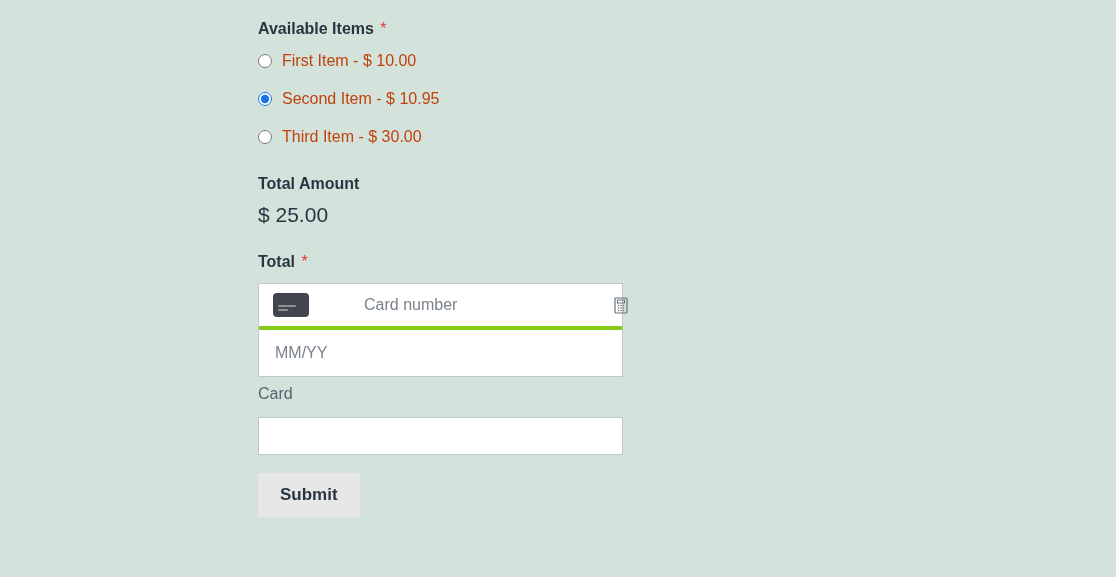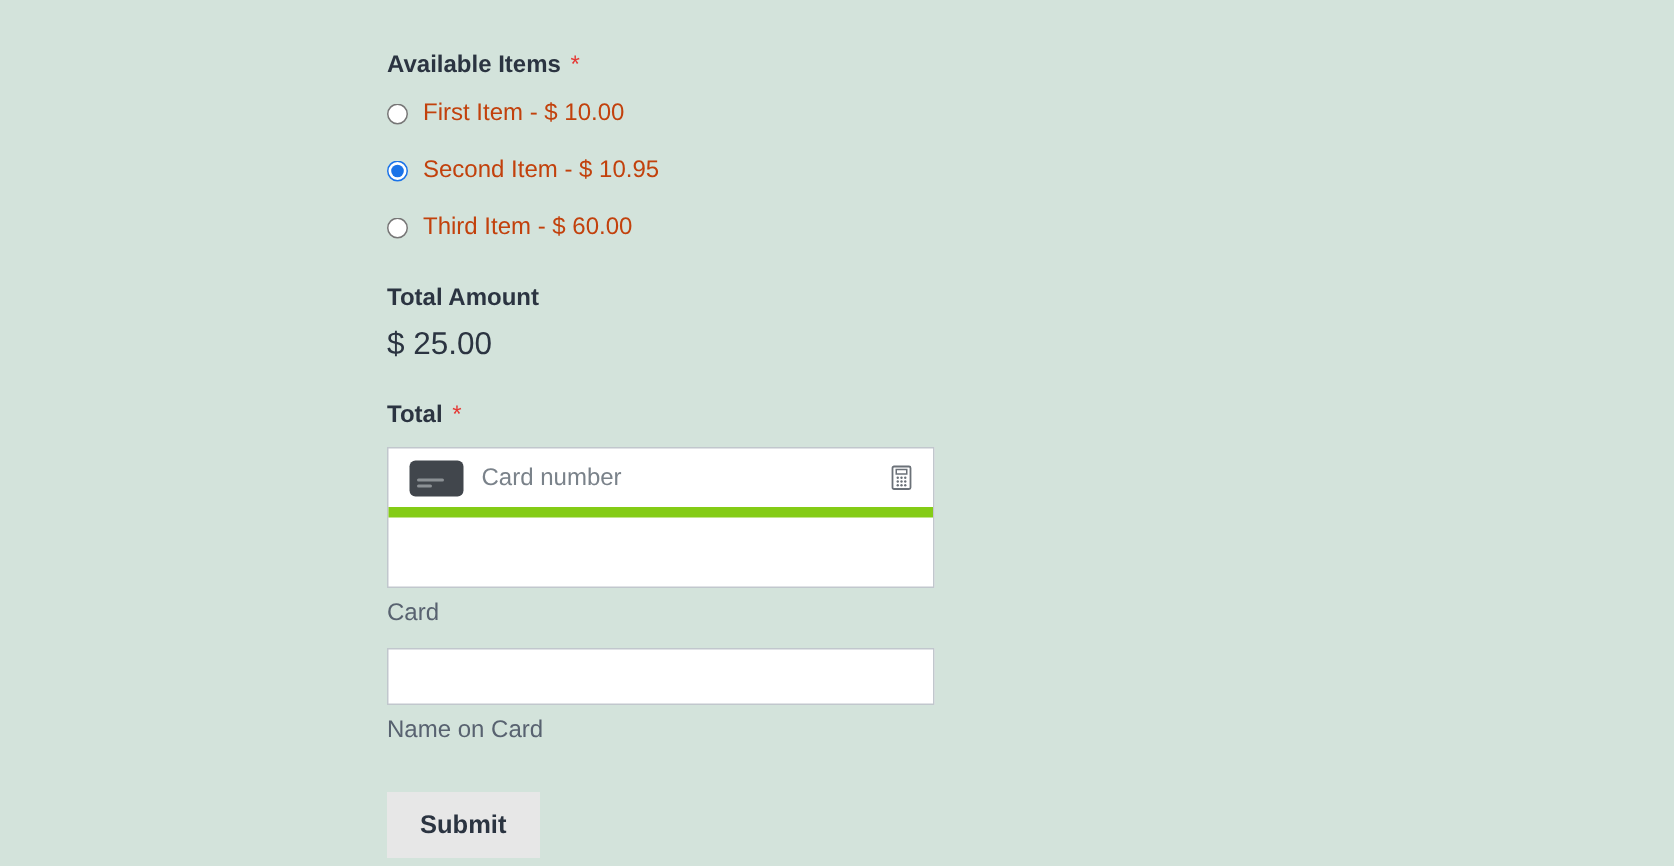--- a/index.html
+++ b/index.html
@@ -15,7 +15,7 @@
     .form-wrap {
       width: 600px;
       margin-left: 258px;
-      padding-top: 35px;
+      padding-top: 20px;
     }
     .field-label {
       font-weight: 700;

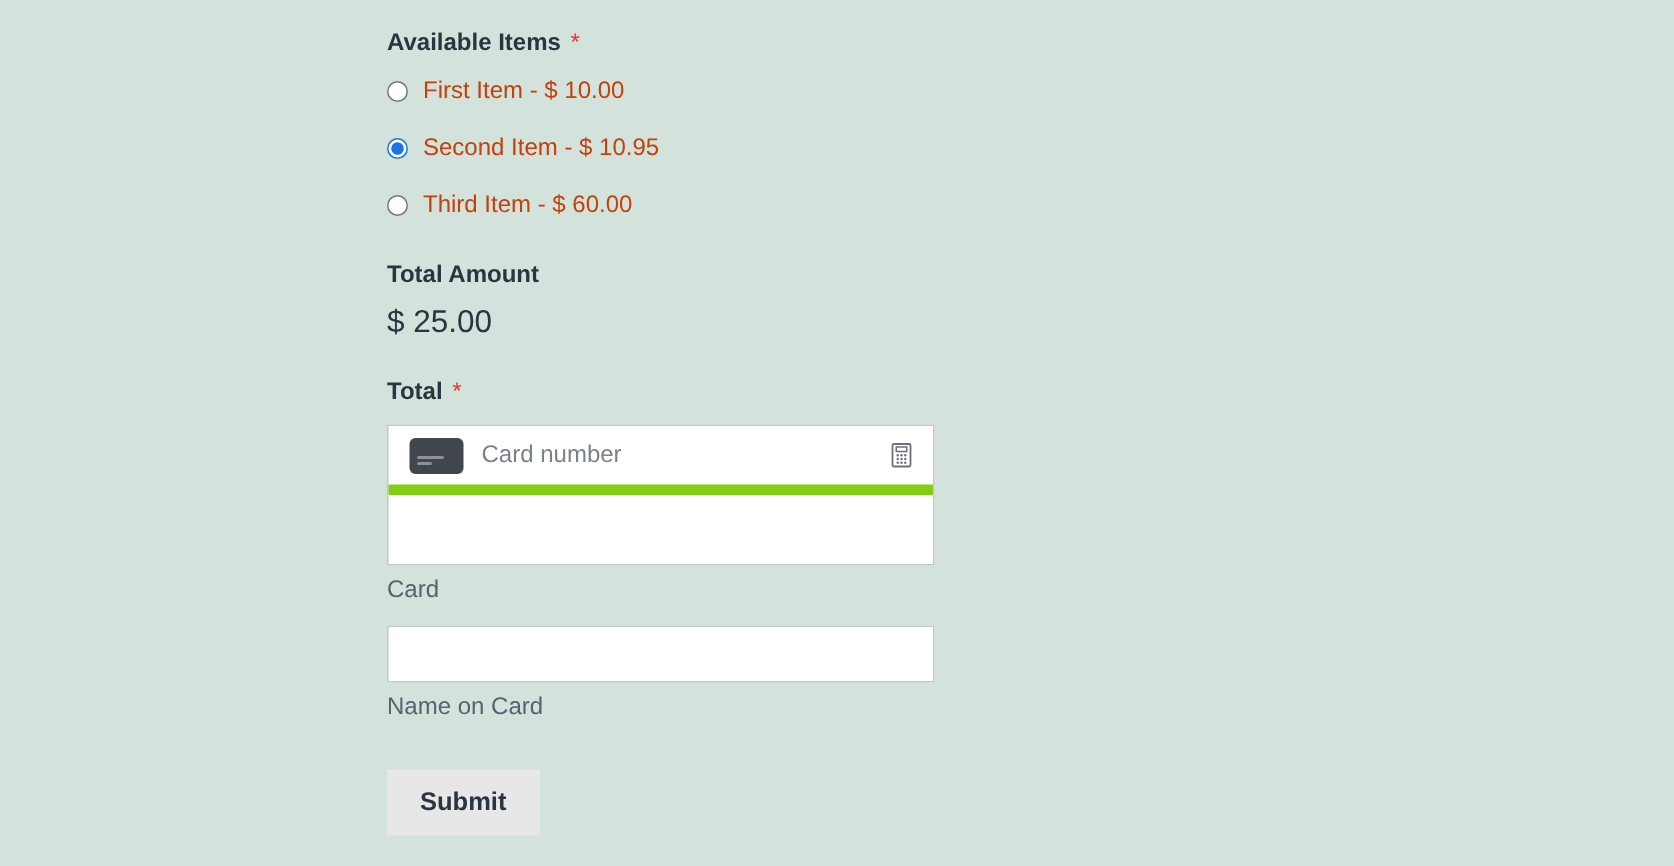--- a/index.html
+++ b/index.html
@@ -185,7 +185,7 @@
       </label>
       <label class="radio-item">
         <input type="radio" name="items" style="">
-        <span class="radio-text">Third Item - $ 60.00</span>
+        <span class="radio-text">Third Item - $ 30.00</span>
       </label>
     </div>
   </div>

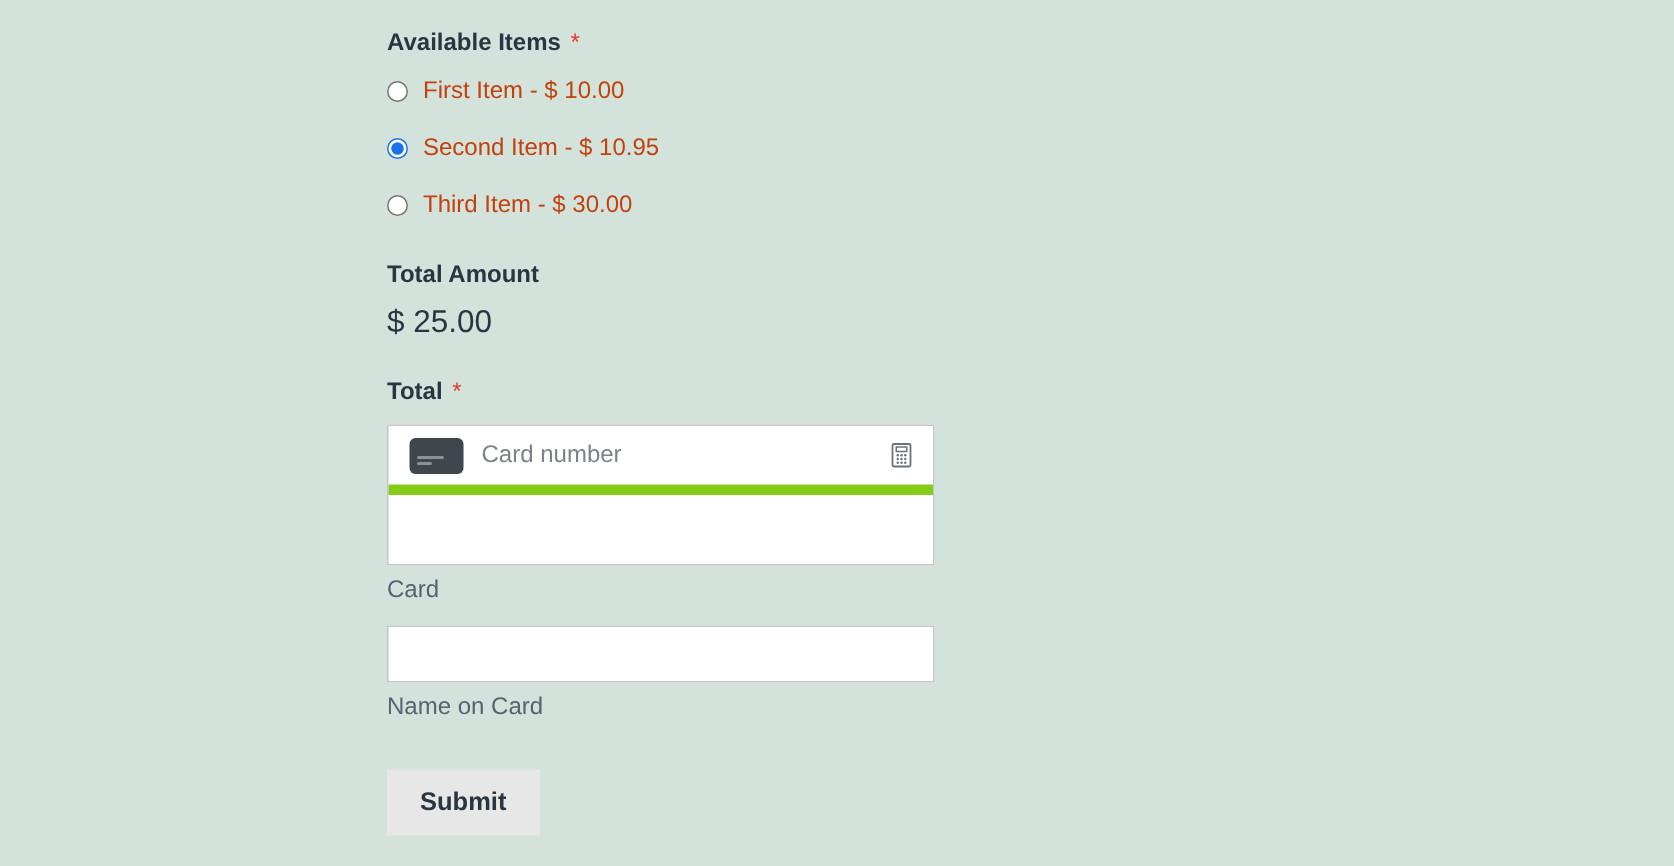--- a/index.html
+++ b/index.html
@@ -72,8 +72,9 @@
       height: 46px;
     }
     .card-row.top {
-      border-bottom: 7px solid #84cc16;
+      border-bottom: 4px solid #84cc16;
       padding: 0 14px;
+      gap: 43px;
     }
     .card-icon {
       width: 36px;

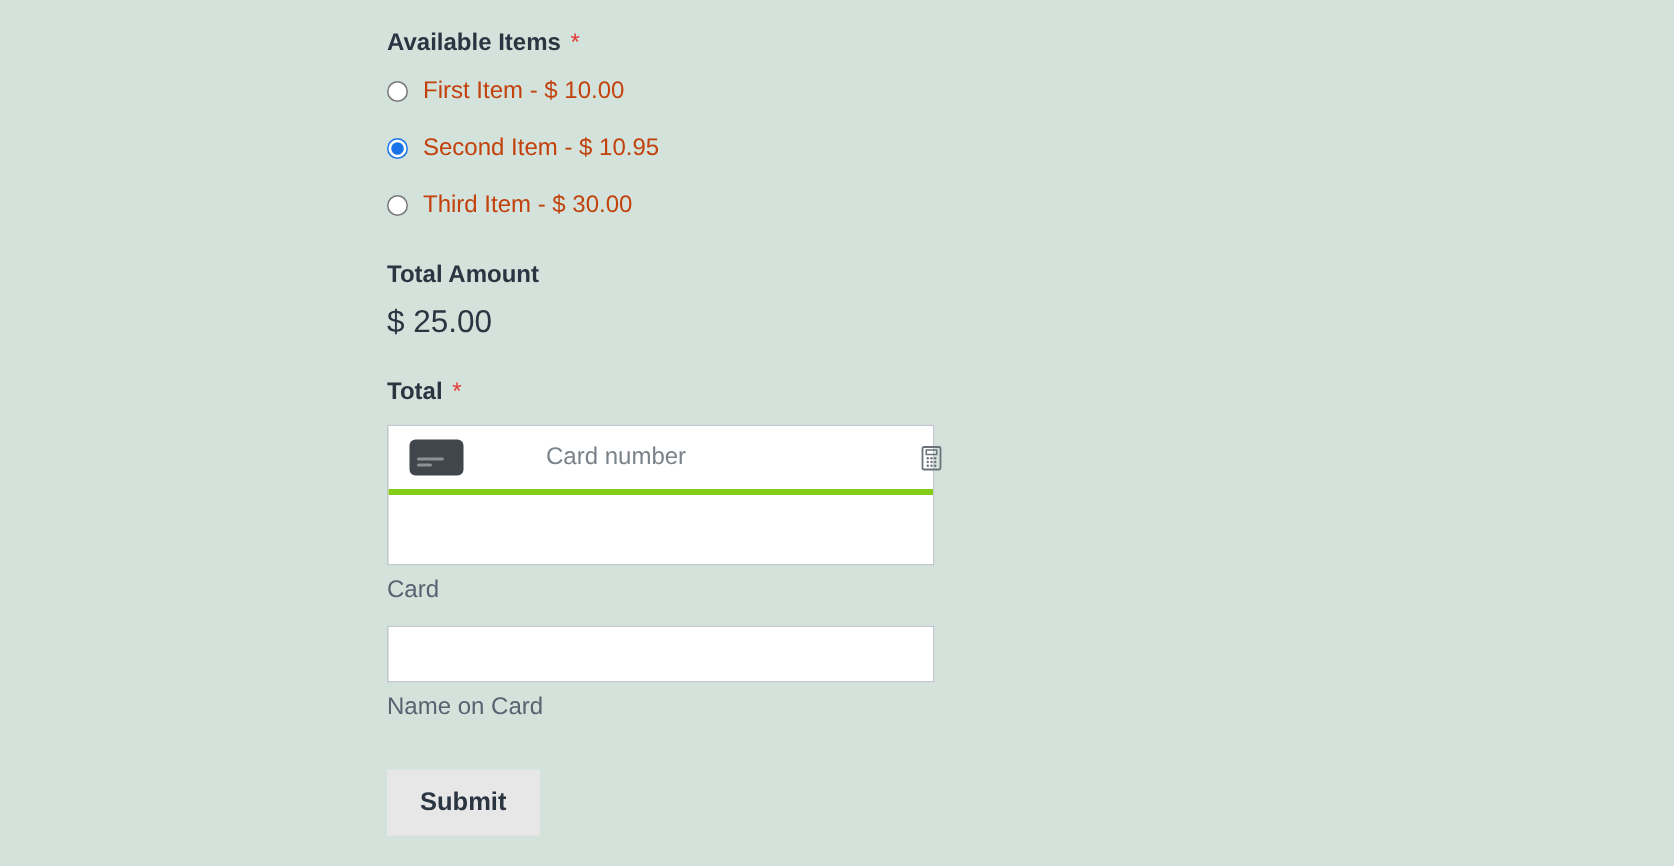--- a/index.html
+++ b/index.html
@@ -223,6 +223,9 @@
         </span>
       </div>
       <div class="card-row bottom">
+        <div class="half-cell">
+          <input type="text" placeholder="MM/YY" style="">
+        </div>
       </div>
     </div>
     <div class="sublabel">Card</div>

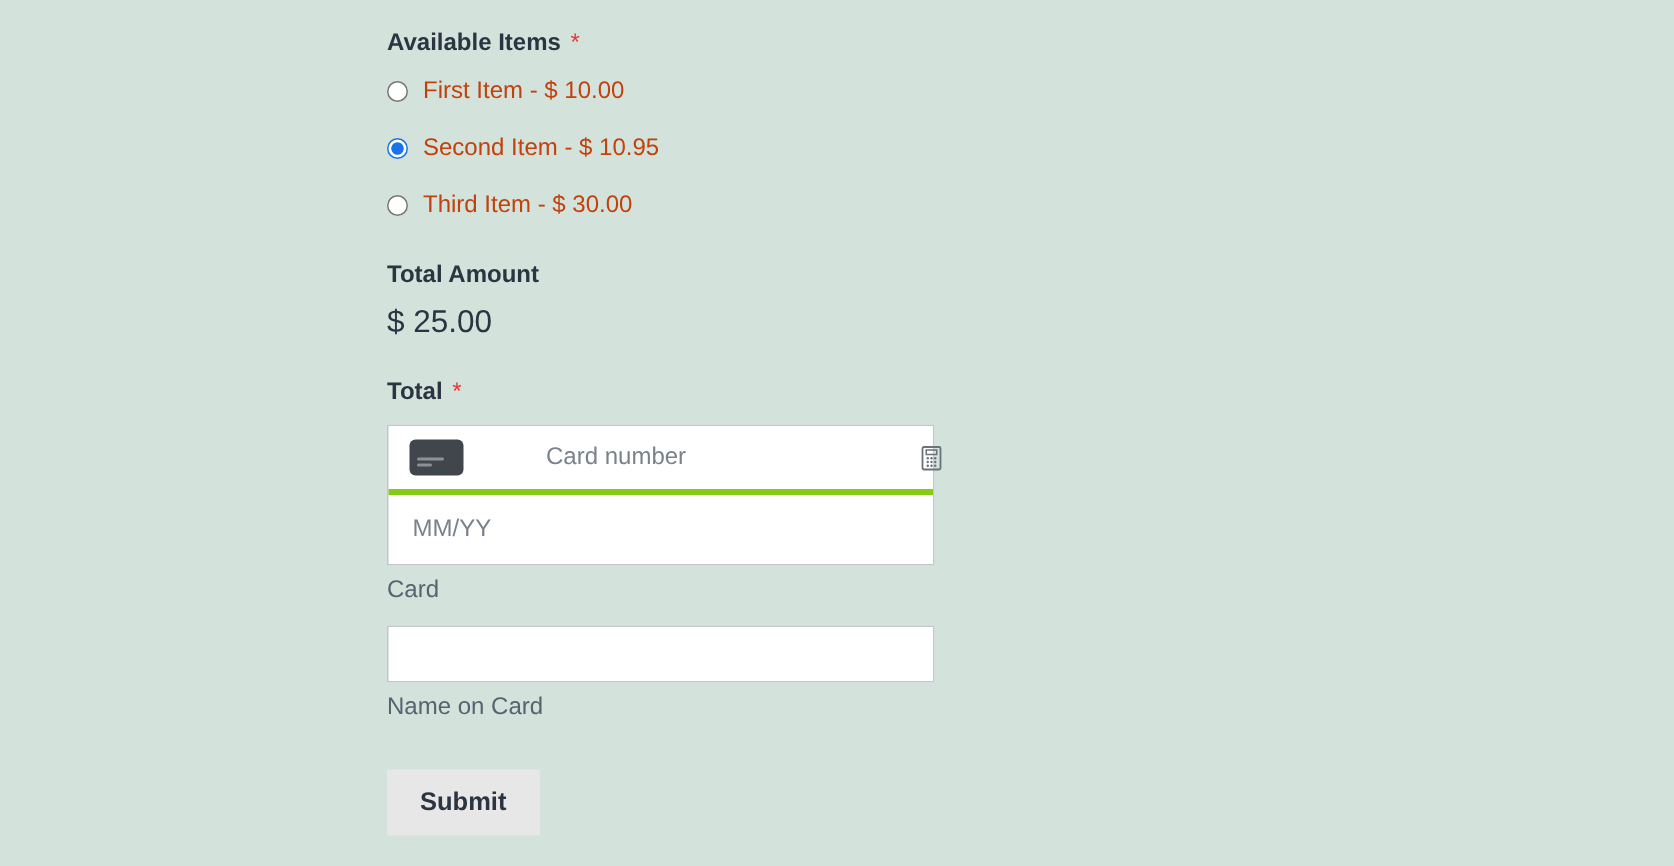--- a/index.html
+++ b/index.html
@@ -231,7 +231,6 @@
     <div class="sublabel">Card</div>
 
     <input type="text" class="name-input" value="" style="">
-    <div class="sublabel">Name on Card</div>
   </div>
 
   

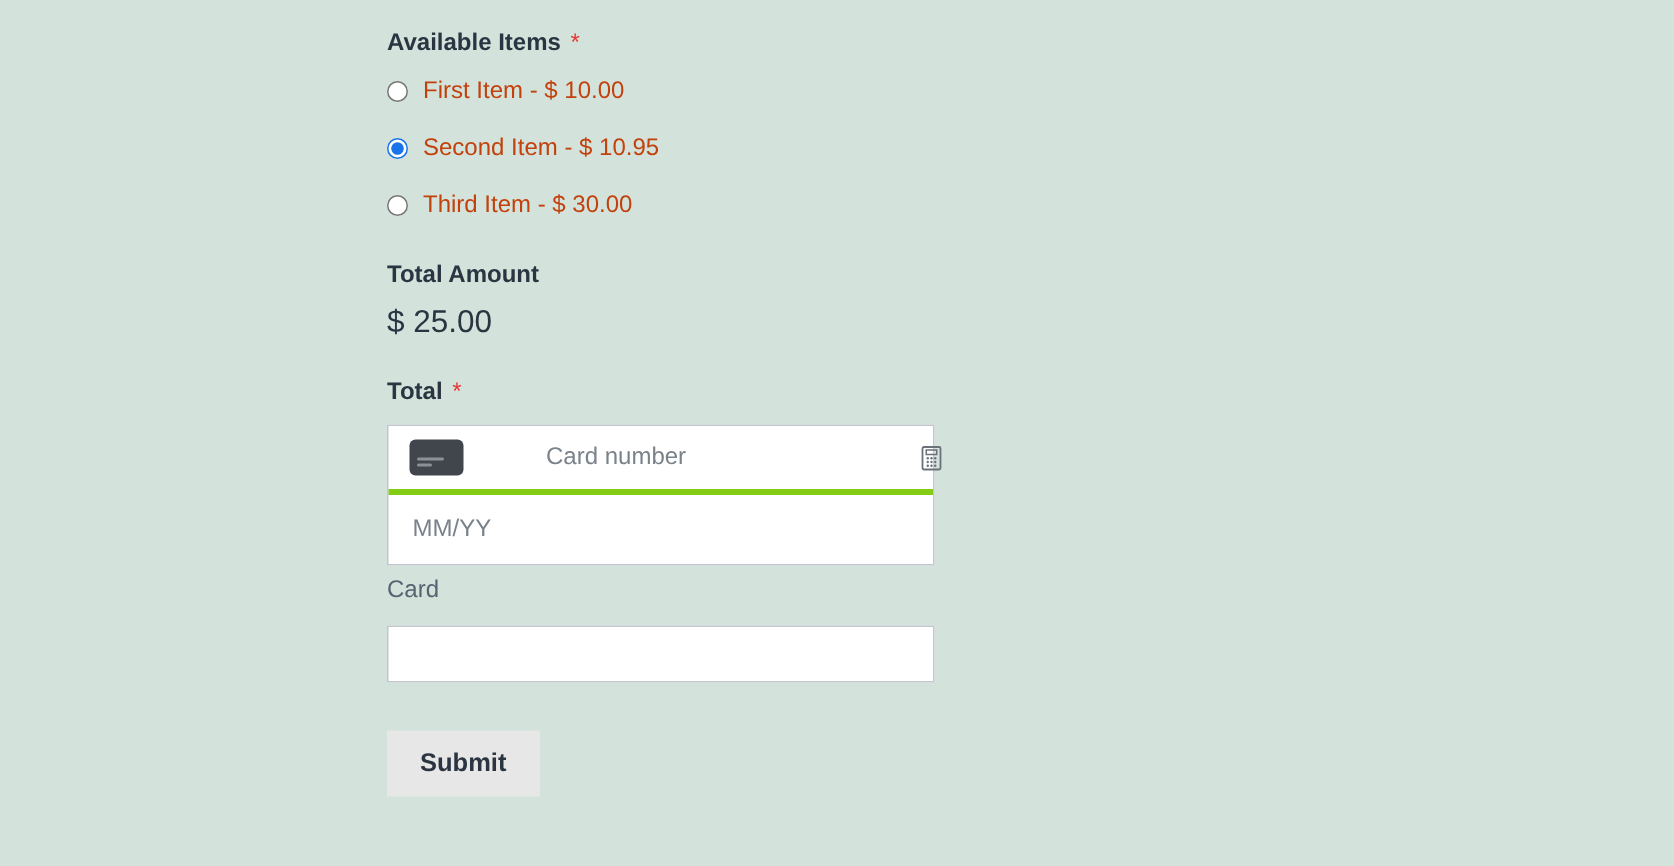--- a/index.html
+++ b/index.html
@@ -154,7 +154,7 @@
       outline: none;
     }
     .submit-btn {
-      margin-top: 32px;
+      margin-top: 18px;
       padding: 12px 22px;
       background: #e7e7e7;
       border: none;

